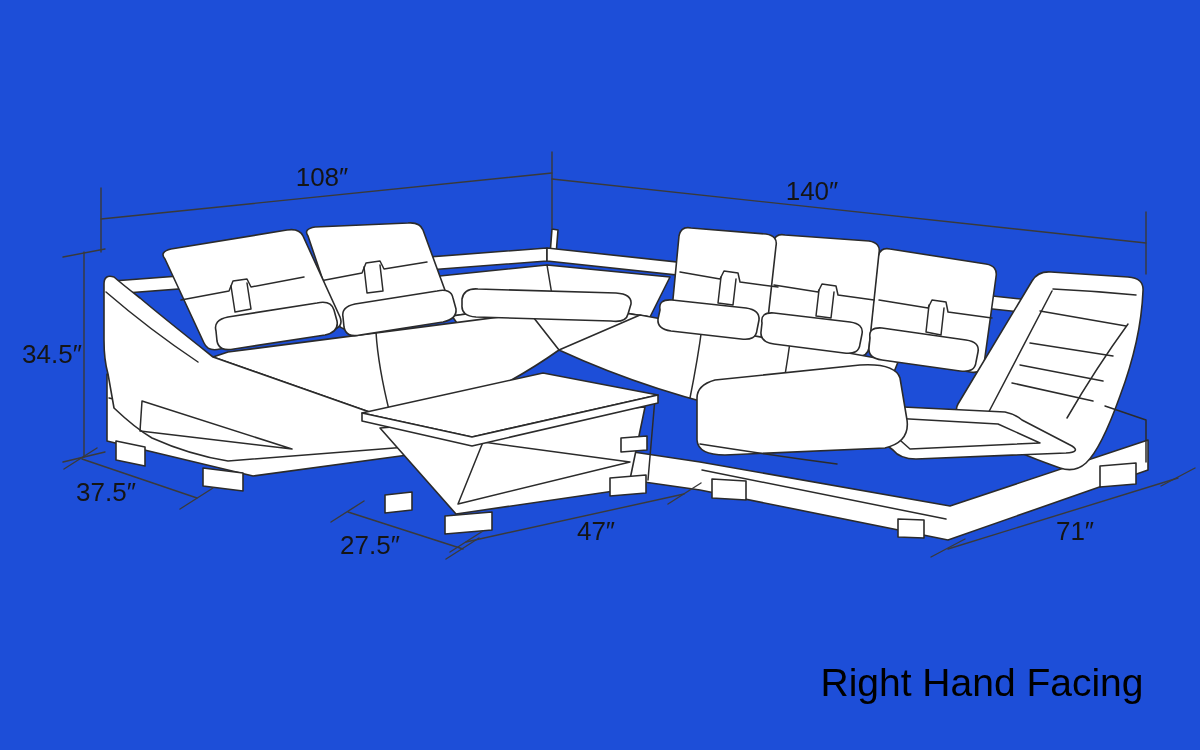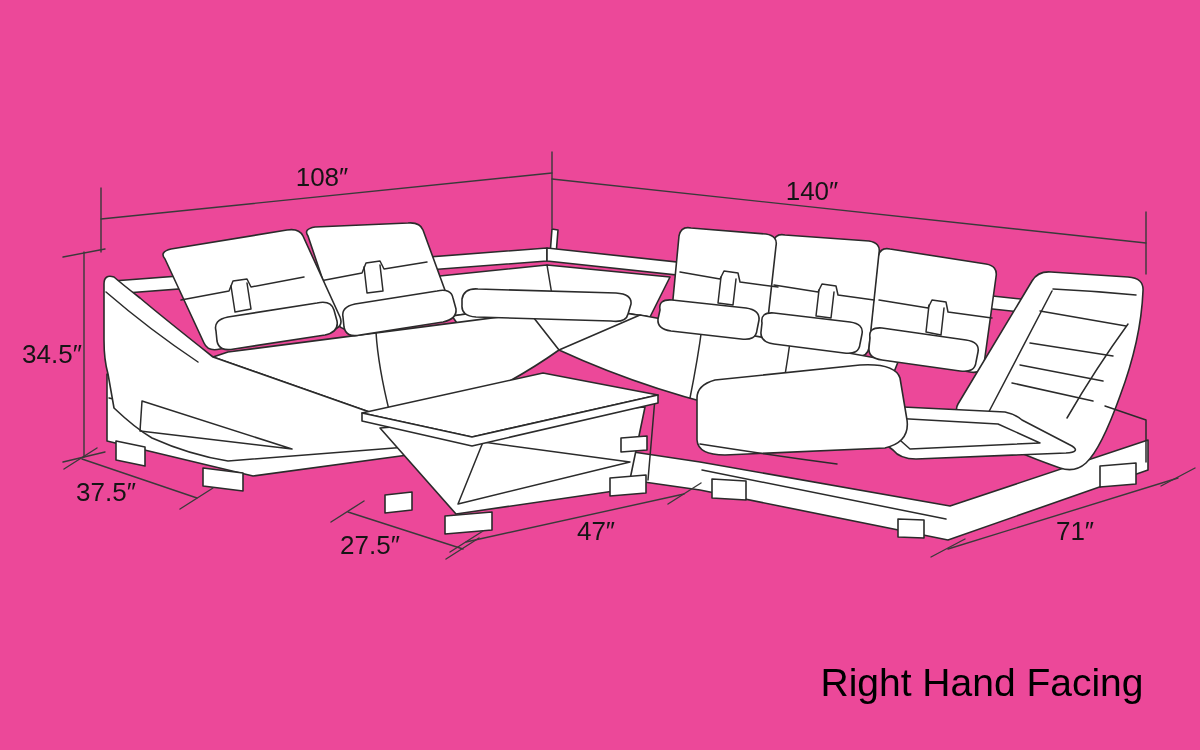--- a/index.html
+++ b/index.html
@@ -4,7 +4,7 @@
 <style>
   html,body{margin:0;padding:0;background:#ffffff;}
   #stage{
-    position:relative;width:1200px;height:750px;background:#ec4899;overflow:hidden;
+    position:relative;width:1200px;height:750px;background:#1d4ed8;overflow:hidden;
     font-family:"Liberation Sans", sans-serif;
   }
   svg{position:absolute;left:0;top:0;}

